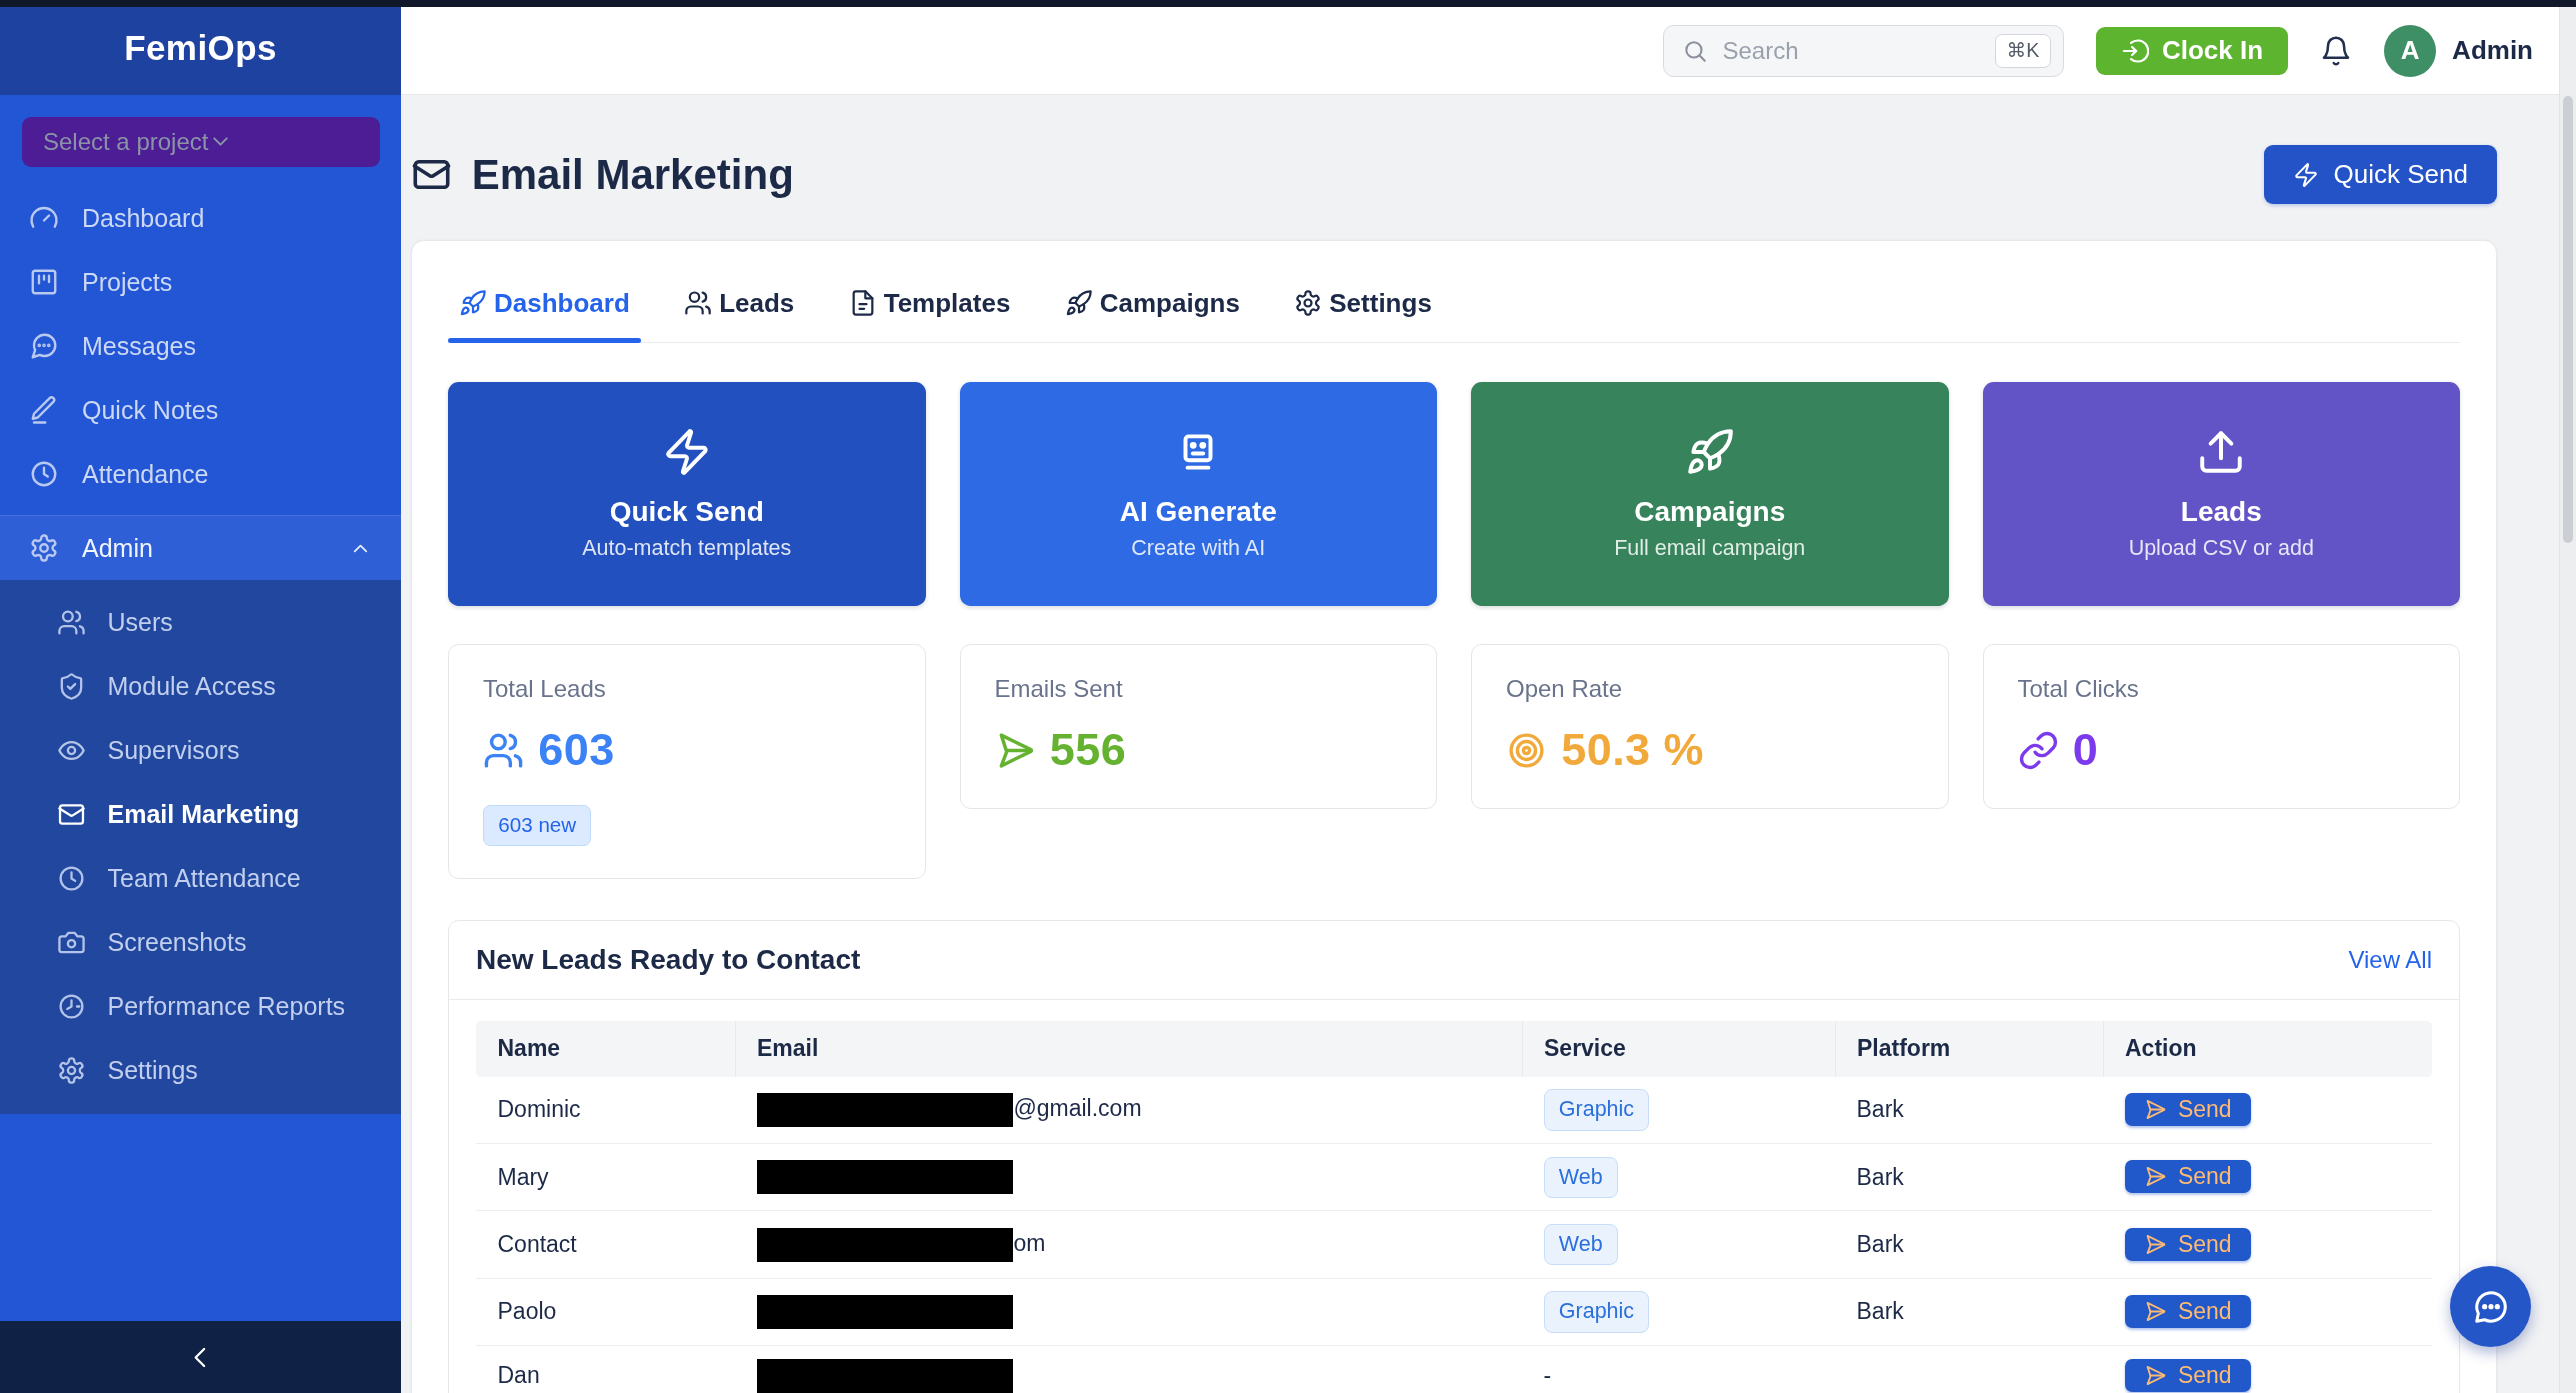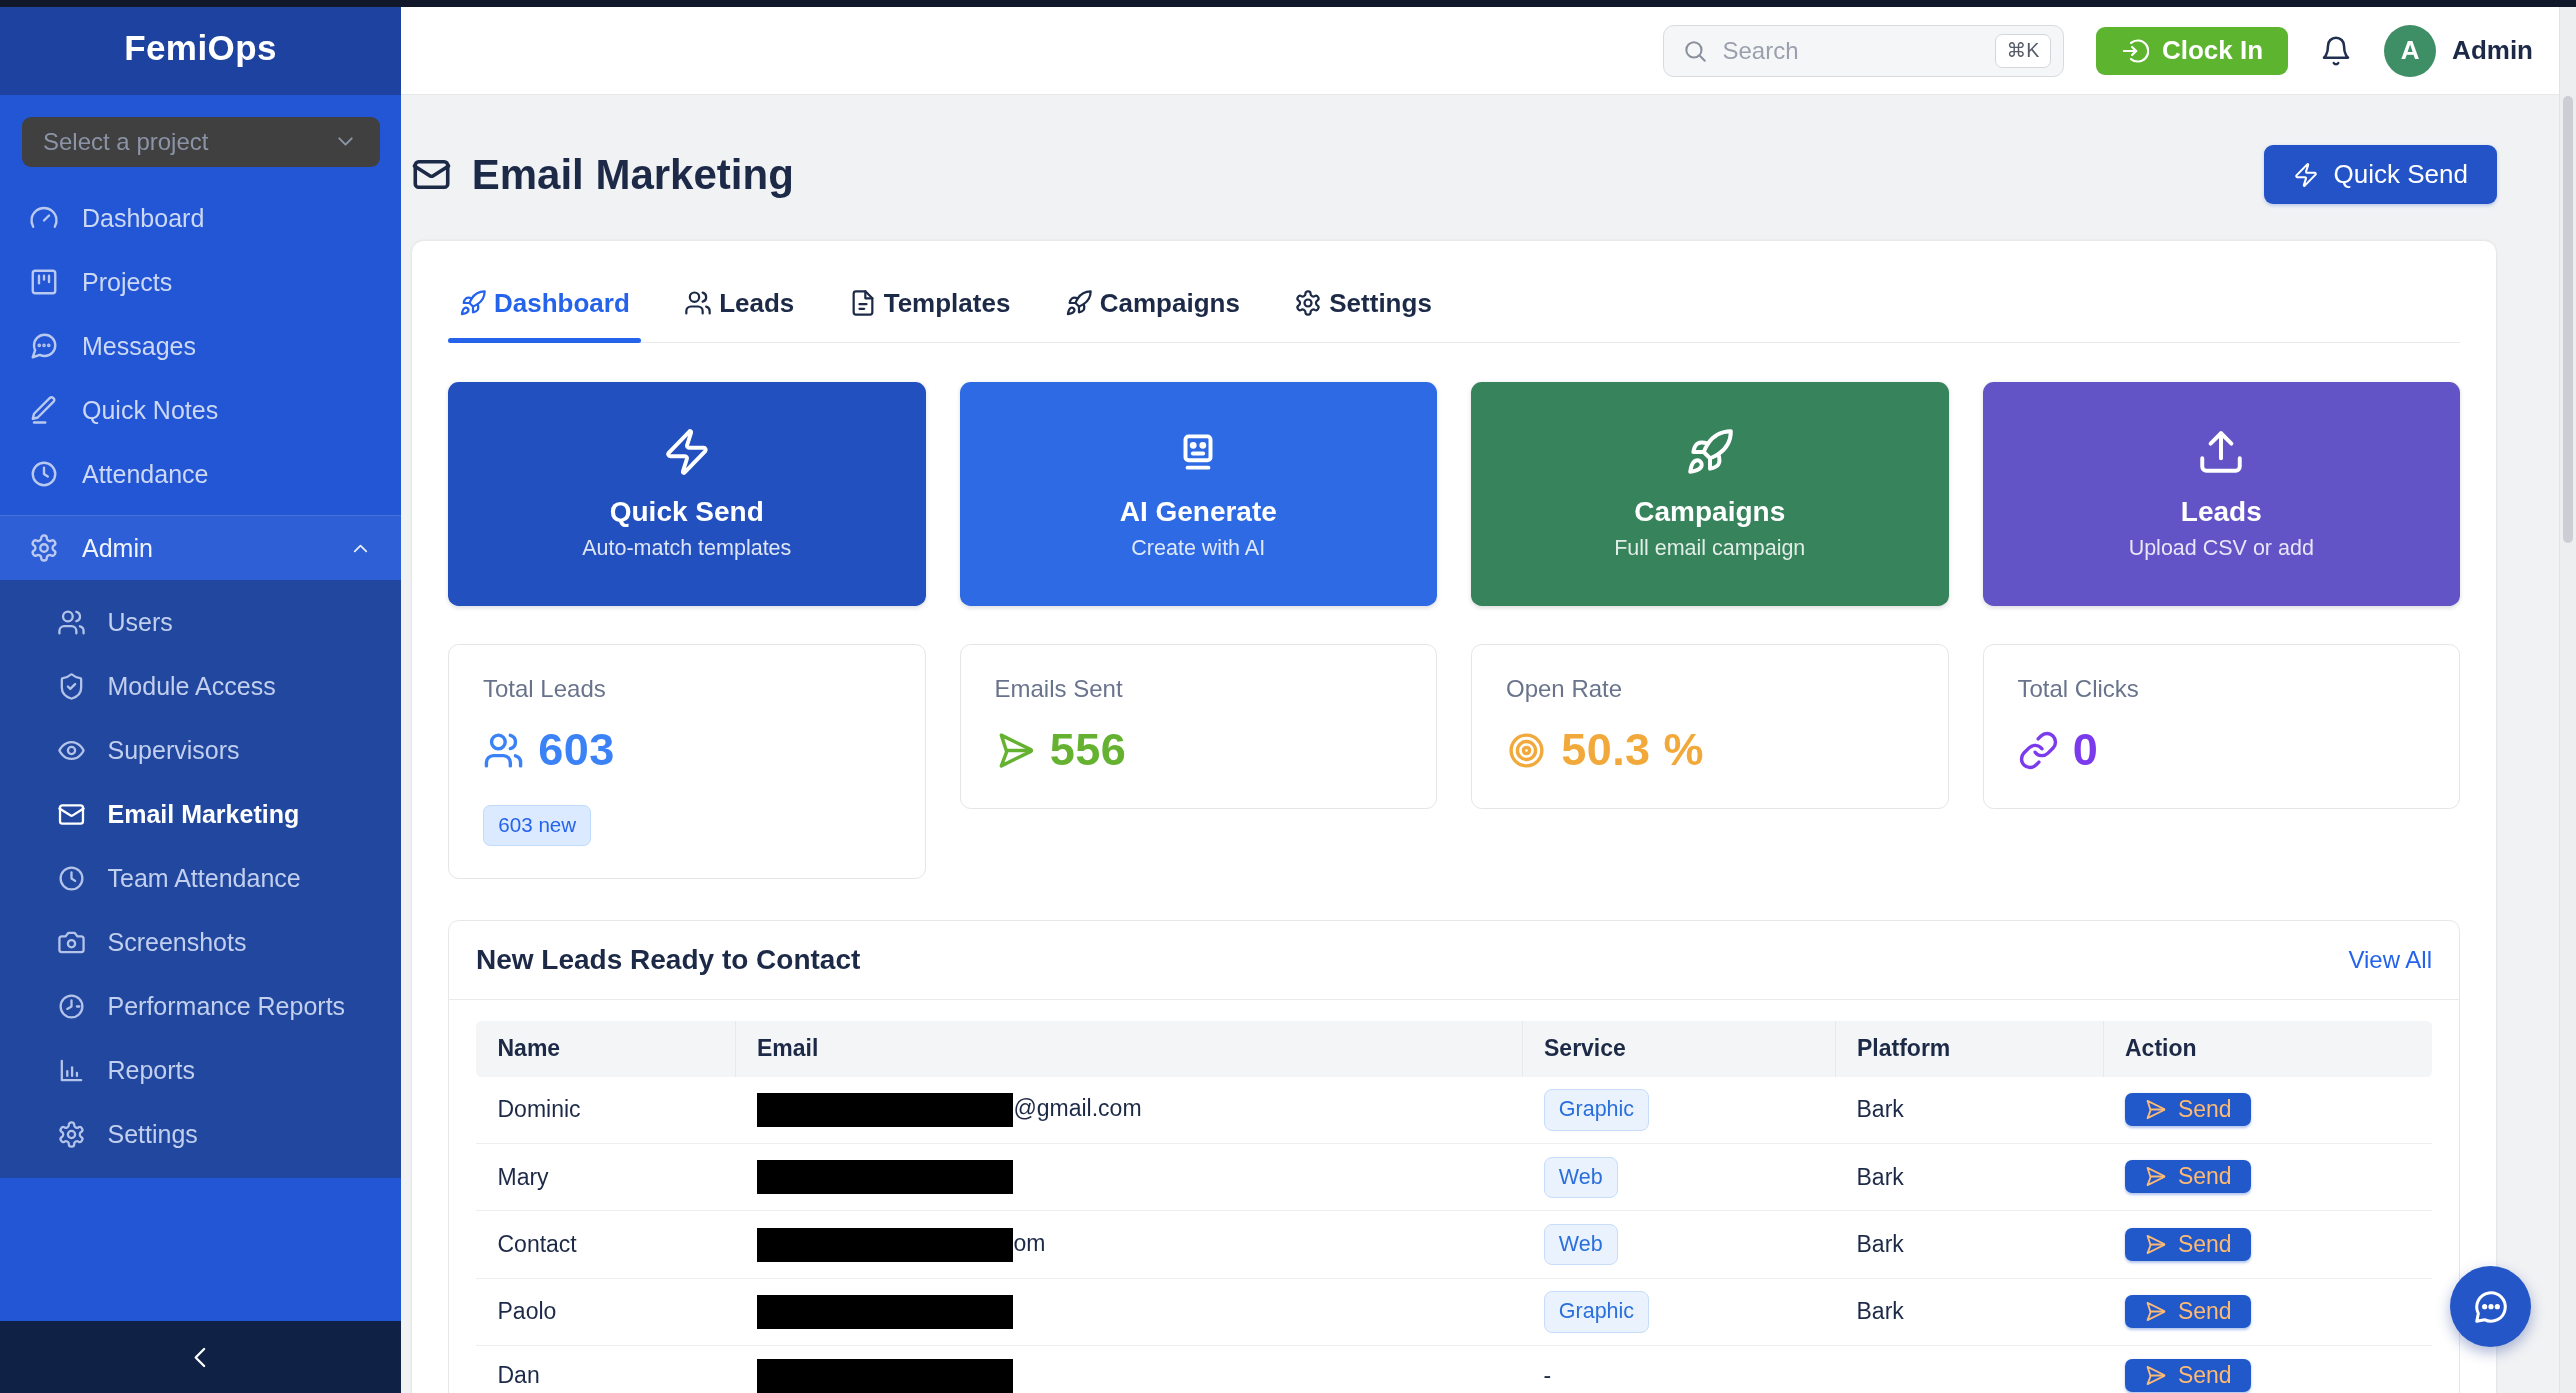--- a/index.html
+++ b/index.html
@@ -19,8 +19,8 @@
            display:flex;flex-direction:column;z-index:40;}
   .sb-header{height:95px;background:#1e429f;display:flex;align-items:center;justify-content:center;flex:none;}
   .brand{color:#fff;font-size:35px;font-weight:700;letter-spacing:0.4px;}
-  .project-select{margin:21.5px 21.5px 12.5px;height:50px;background:#404040;border-radius:9px;display:flex;
-                  align-items:center;justify-content:space-between;padding:0 21.5px;color:#8b93a6;font-size:24px;cursor:pointer;}
+  .project-select{margin:21.5px 21.5px 12.5px;height:50px;background:#4c1d95;border-radius:9px;display:flex;
+                  align-items:center;justify-content:flex-start;padding:0 21.5px;color:#8b93a6;font-size:24px;cursor:pointer;}
   .project-select .icon{width:25px;height:25px;color:#8b93a6;}
   .nav{padding:7.2px 0 0;}
   .nav-item{height:64px;display:flex;align-items:center;gap:23px;padding:0 29px;font-size:25px;color:#ccd8f4;cursor:pointer;}

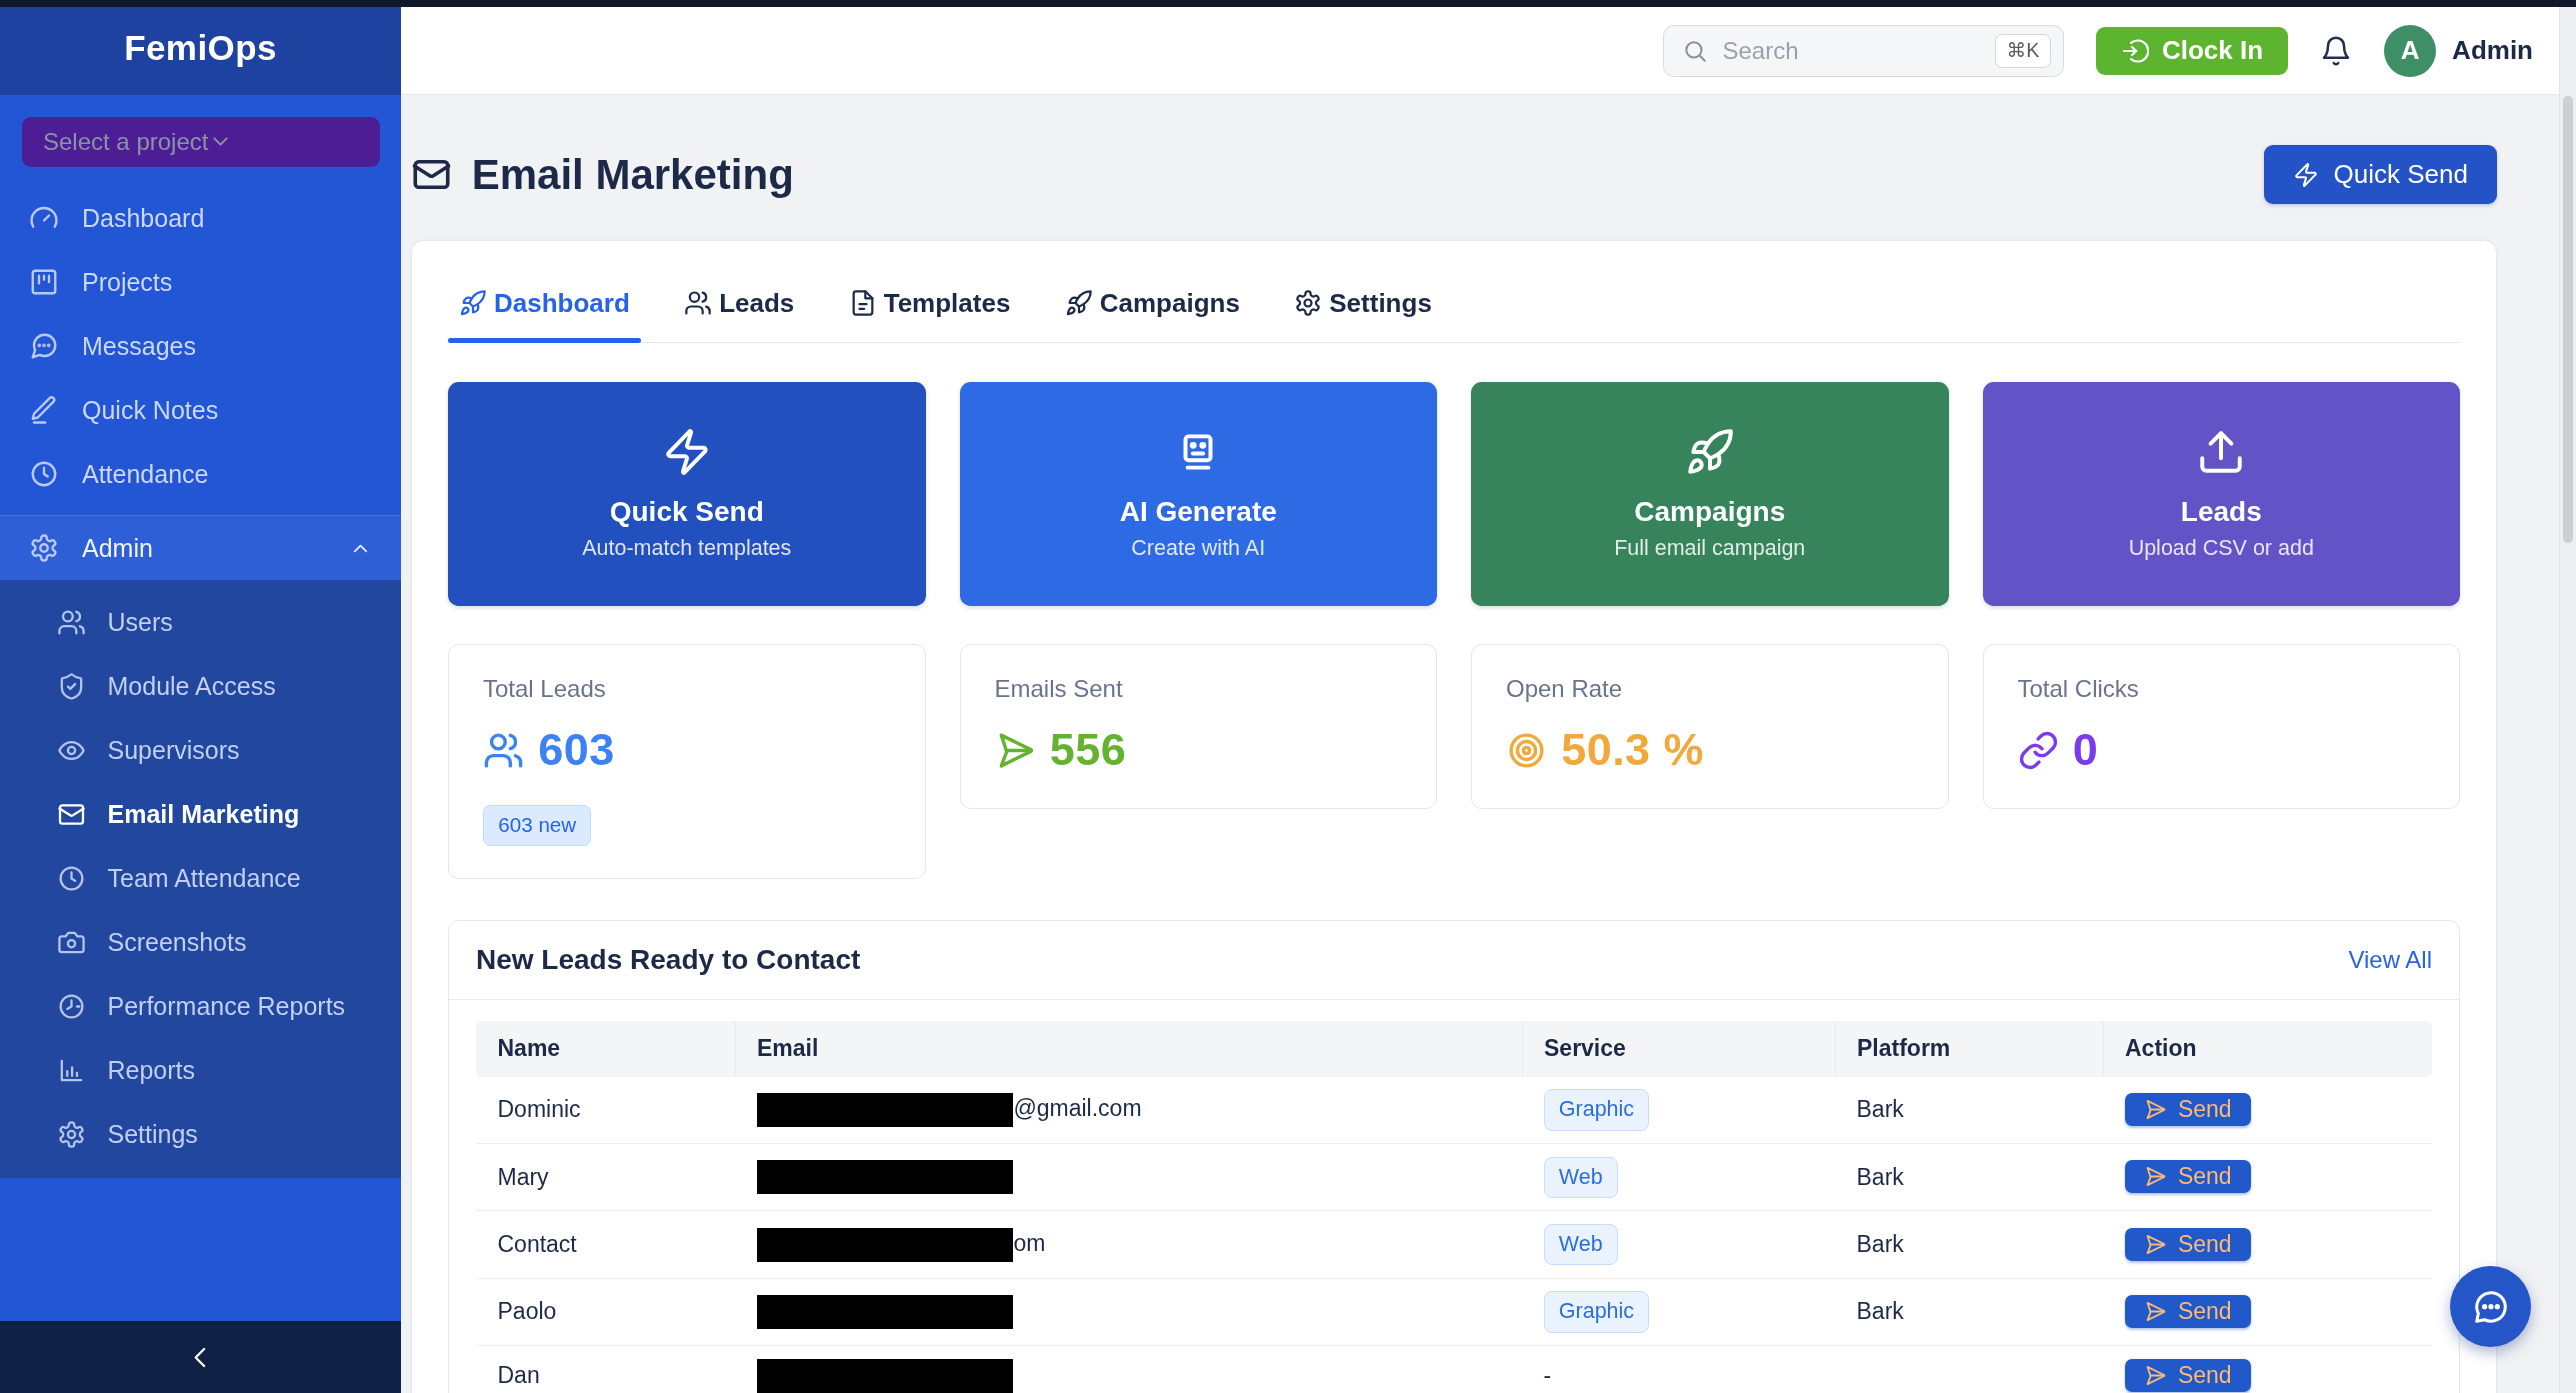--- a/index.html
+++ b/index.html
@@ -276,17 +276,6 @@
             </svg>
           </span>
           <span>Performance Reports</span>
-  </div>
-        <div class="sub-item">
-    <span class="icon ">
-            <svg viewBox="0 0 24 24">
-              <path d="M4 4v16h16"></path>
-              <path d="M8.5 16.5v-4"></path>
-              <path d="M12.5 16.5v-7"></path>
-              <path d="M16.5 16.5v-2.5"></path>
-            </svg>
-          </span>
-          <span>Reports</span>
   </div>
         <div class="sub-item">
     <span class="icon ">

